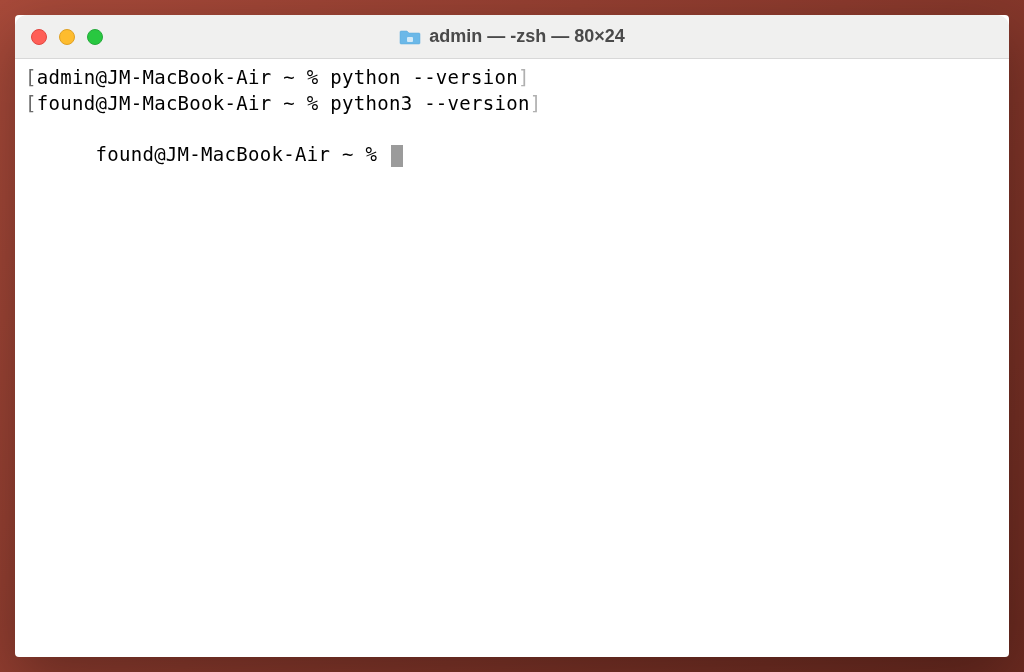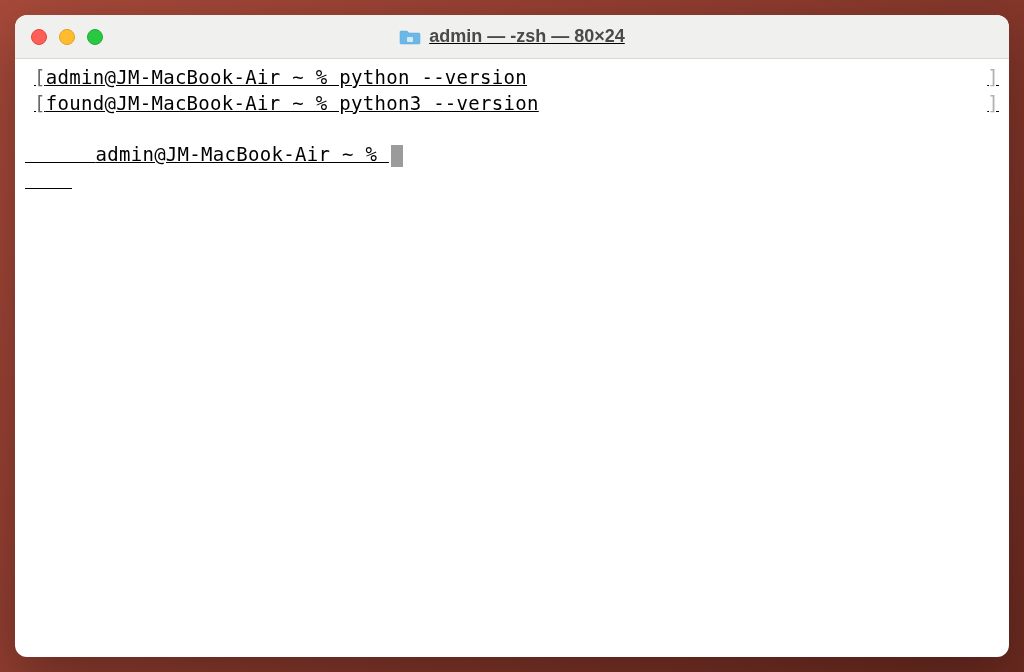--- a/index.html
+++ b/index.html
@@ -21,12 +21,11 @@
       width: 994px;
       height: 642px;
       background: #ffffff;
-      border-radius: 12px;
+      border-radius: 4px;
       box-shadow: 0 20px 60px rgba(0,0,0,0.3);
       display: flex;
       flex-direction: column;
       overflow: hidden;
-      text-decoration: underline;
     }
     .title-bar {
       height: 44px;

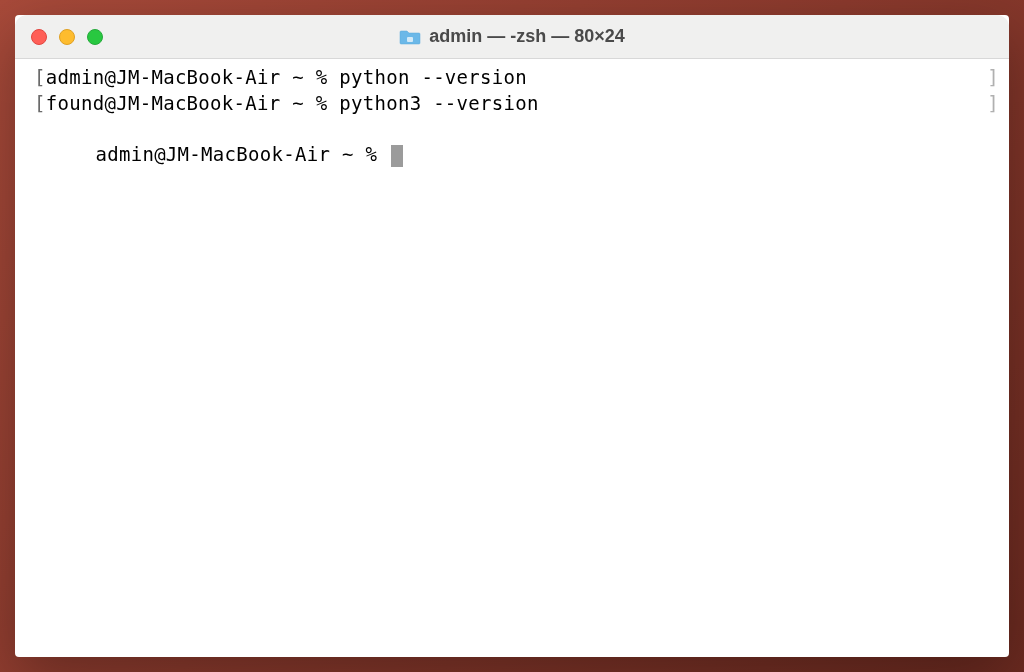--- a/index.html
+++ b/index.html
@@ -88,8 +88,7 @@
     }
     .bracket-line {
       display: flex;
-      justify-content: space-between;
-      margin-left: 9px;
+      justify-content: flex-start;
     }
     .bracket-left {
       color: #6a6a6a;

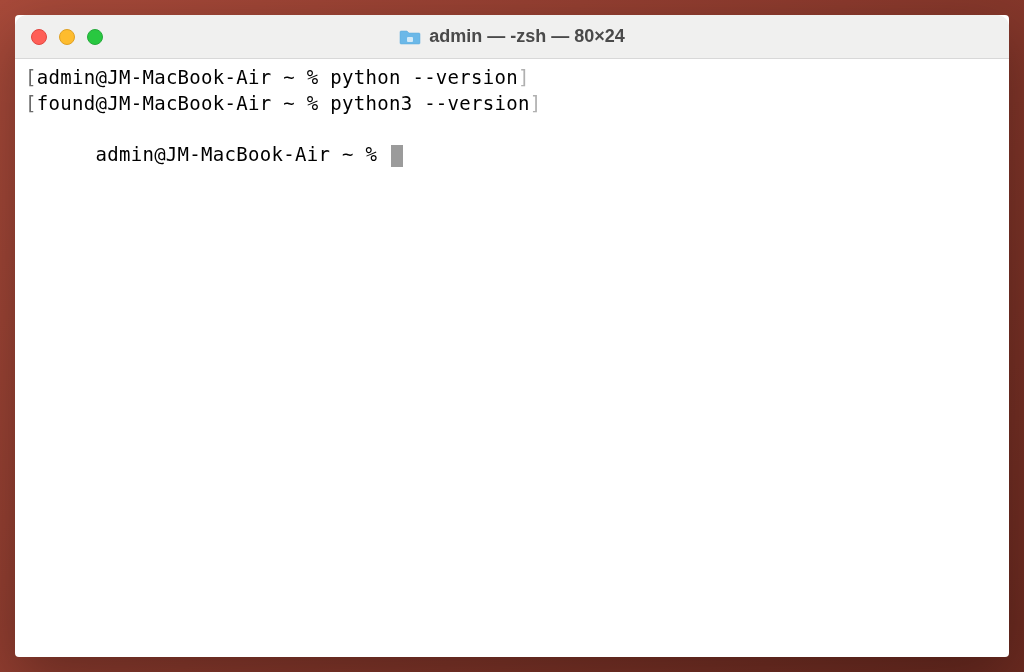--- a/index.html
+++ b/index.html
@@ -135,7 +135,7 @@
       <span><span class="bracket-left">[</span><span>found@JM-MacBook-Air ~ % python3 --version</span></span><span class="bracket-right">]</span>
     </div>
     <div class="terminal-line">
-      <span>admin@JM-MacBook-Air ~ % </span><span class="cursor"></span>
+      <span>found@JM-MacBook-Air ~ % </span><span class="cursor"></span>
     </div>
   </div>
 </div>

